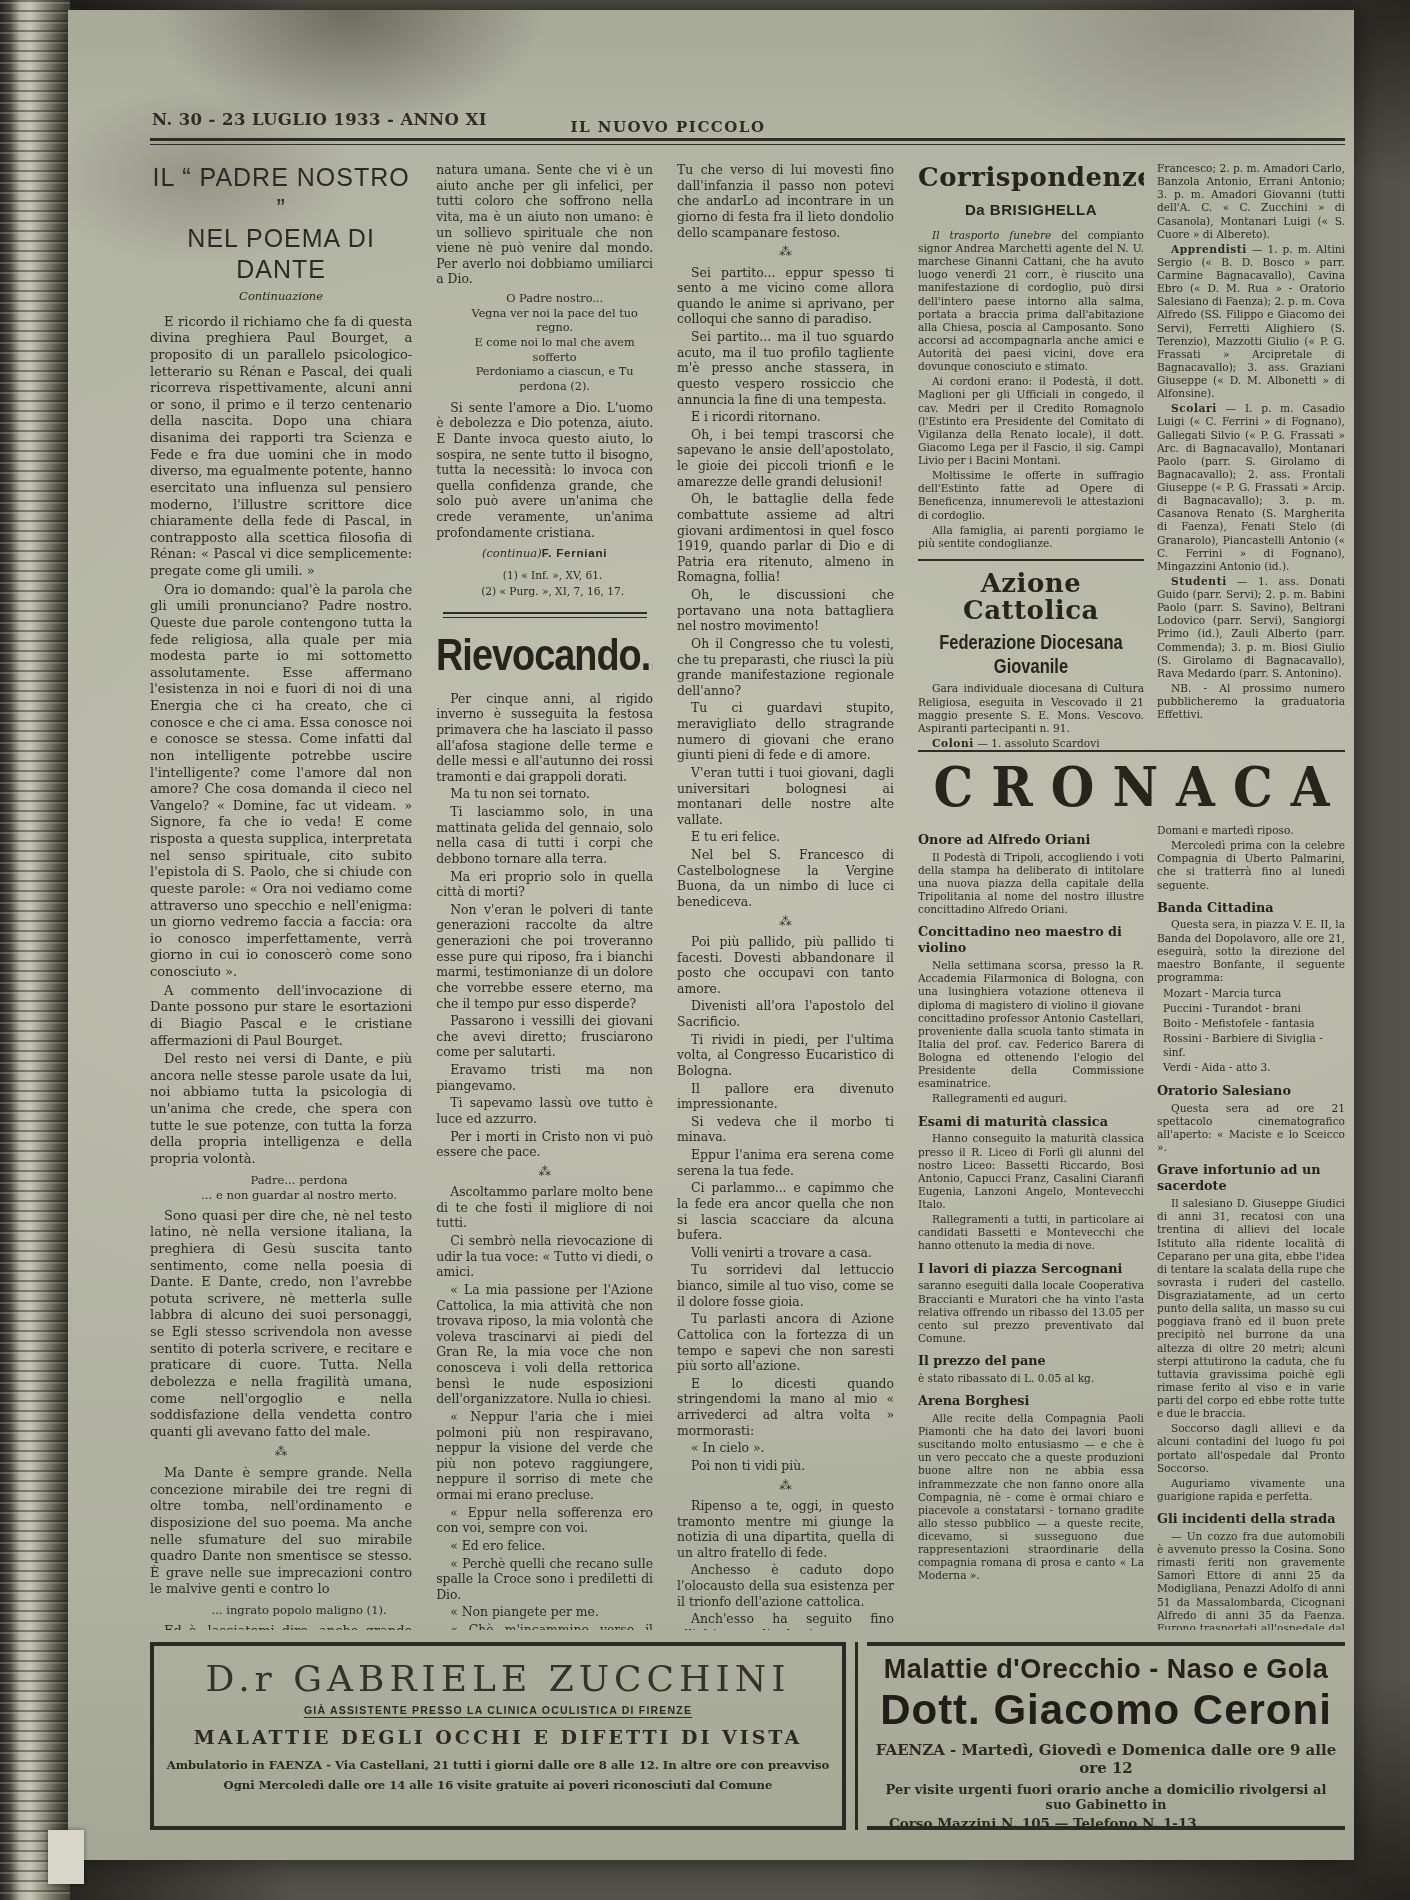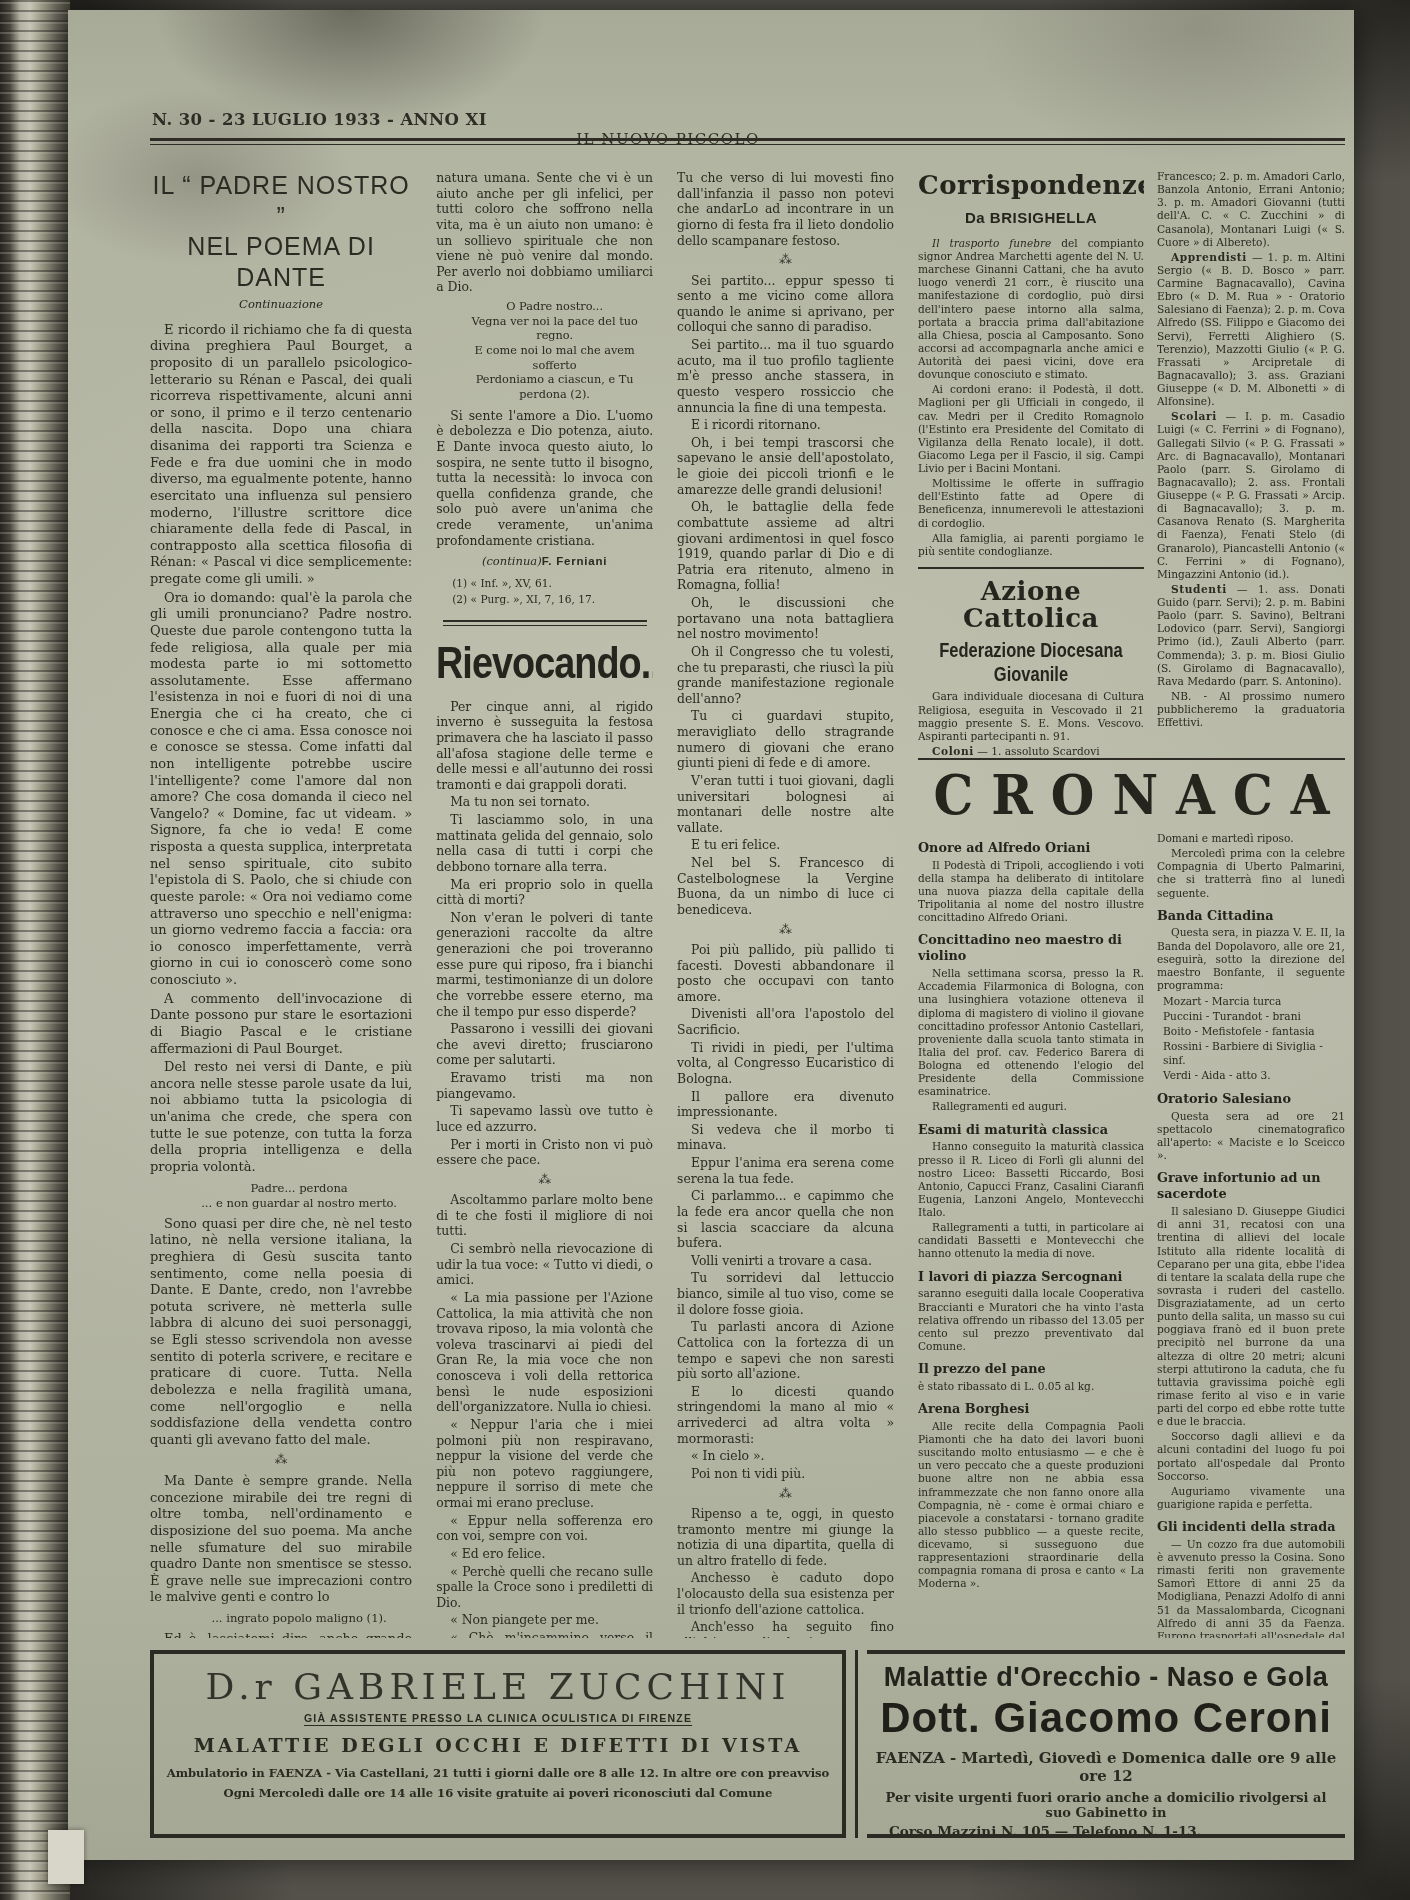--- a/index.html
+++ b/index.html
@@ -29,7 +29,7 @@
   
   .hd{position:relative;height:142px}
   .dateline{position:absolute;left:2px;top:100px;font-weight:bold;font-size:16.5px;letter-spacing:.4px;color:#2e2c24}
-  .mast{position:absolute;left:518px;transform:translateX(-50%);top:120px;font-weight:normal;font-size:15px;letter-spacing:1.5px;color:#2e2c24;white-space:nowrap}
+  .mast{position:absolute;left:518px;transform:translateX(-50%);top:108px;font-weight:bold;font-size:15px;letter-spacing:1.5px;color:#2e2c24;white-space:nowrap}
   .hrule{position:absolute;left:0;right:0;top:128px;border-top:3px solid #2e2c24}
   .hrule2{position:absolute;left:0;right:0;top:134px;border-top:1px solid #2e2c24}
   

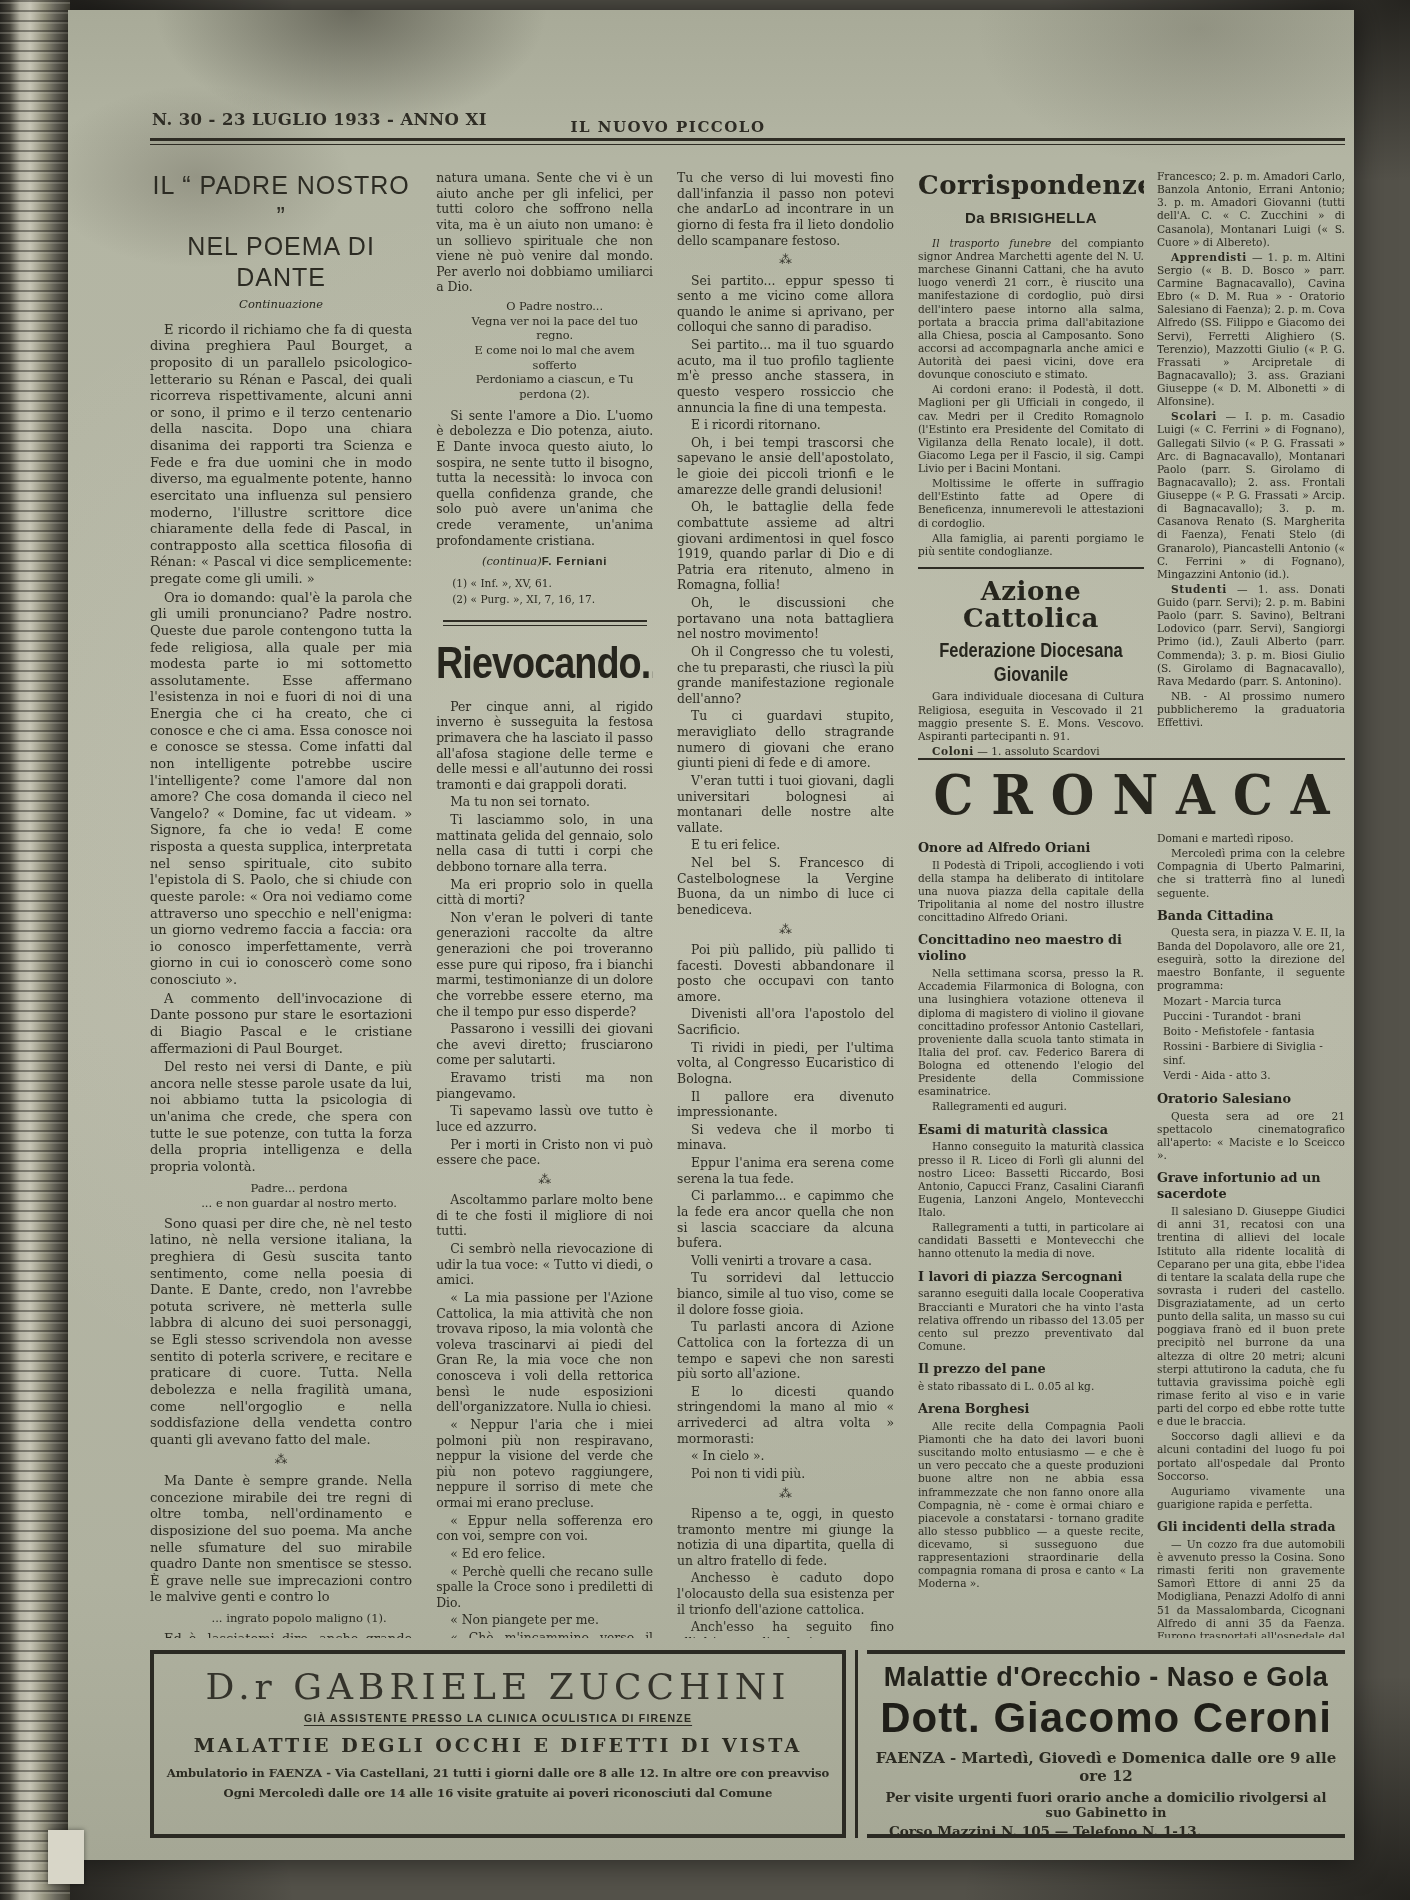--- a/index.html
+++ b/index.html
@@ -33,7 +33,7 @@
   .hrule{position:absolute;left:0;right:0;top:128px;border-top:3px solid #2e2c24}
   .hrule2{position:absolute;left:0;right:0;top:134px;border-top:1px solid #2e2c24}
   
-  .content{display:flex;gap:24px;height:1468px;overflow:hidden;margin-top:18px}
+  .content{display:flex;gap:24px;height:1468px;overflow:hidden;margin-top:10px}
   .c{overflow:hidden;text-align:justify;hyphens:auto}
   .c1{width:272px;font-size:13px;line-height:1.28}
   .c2,.c3{width:225px;font-size:12.4px;line-height:1.26}

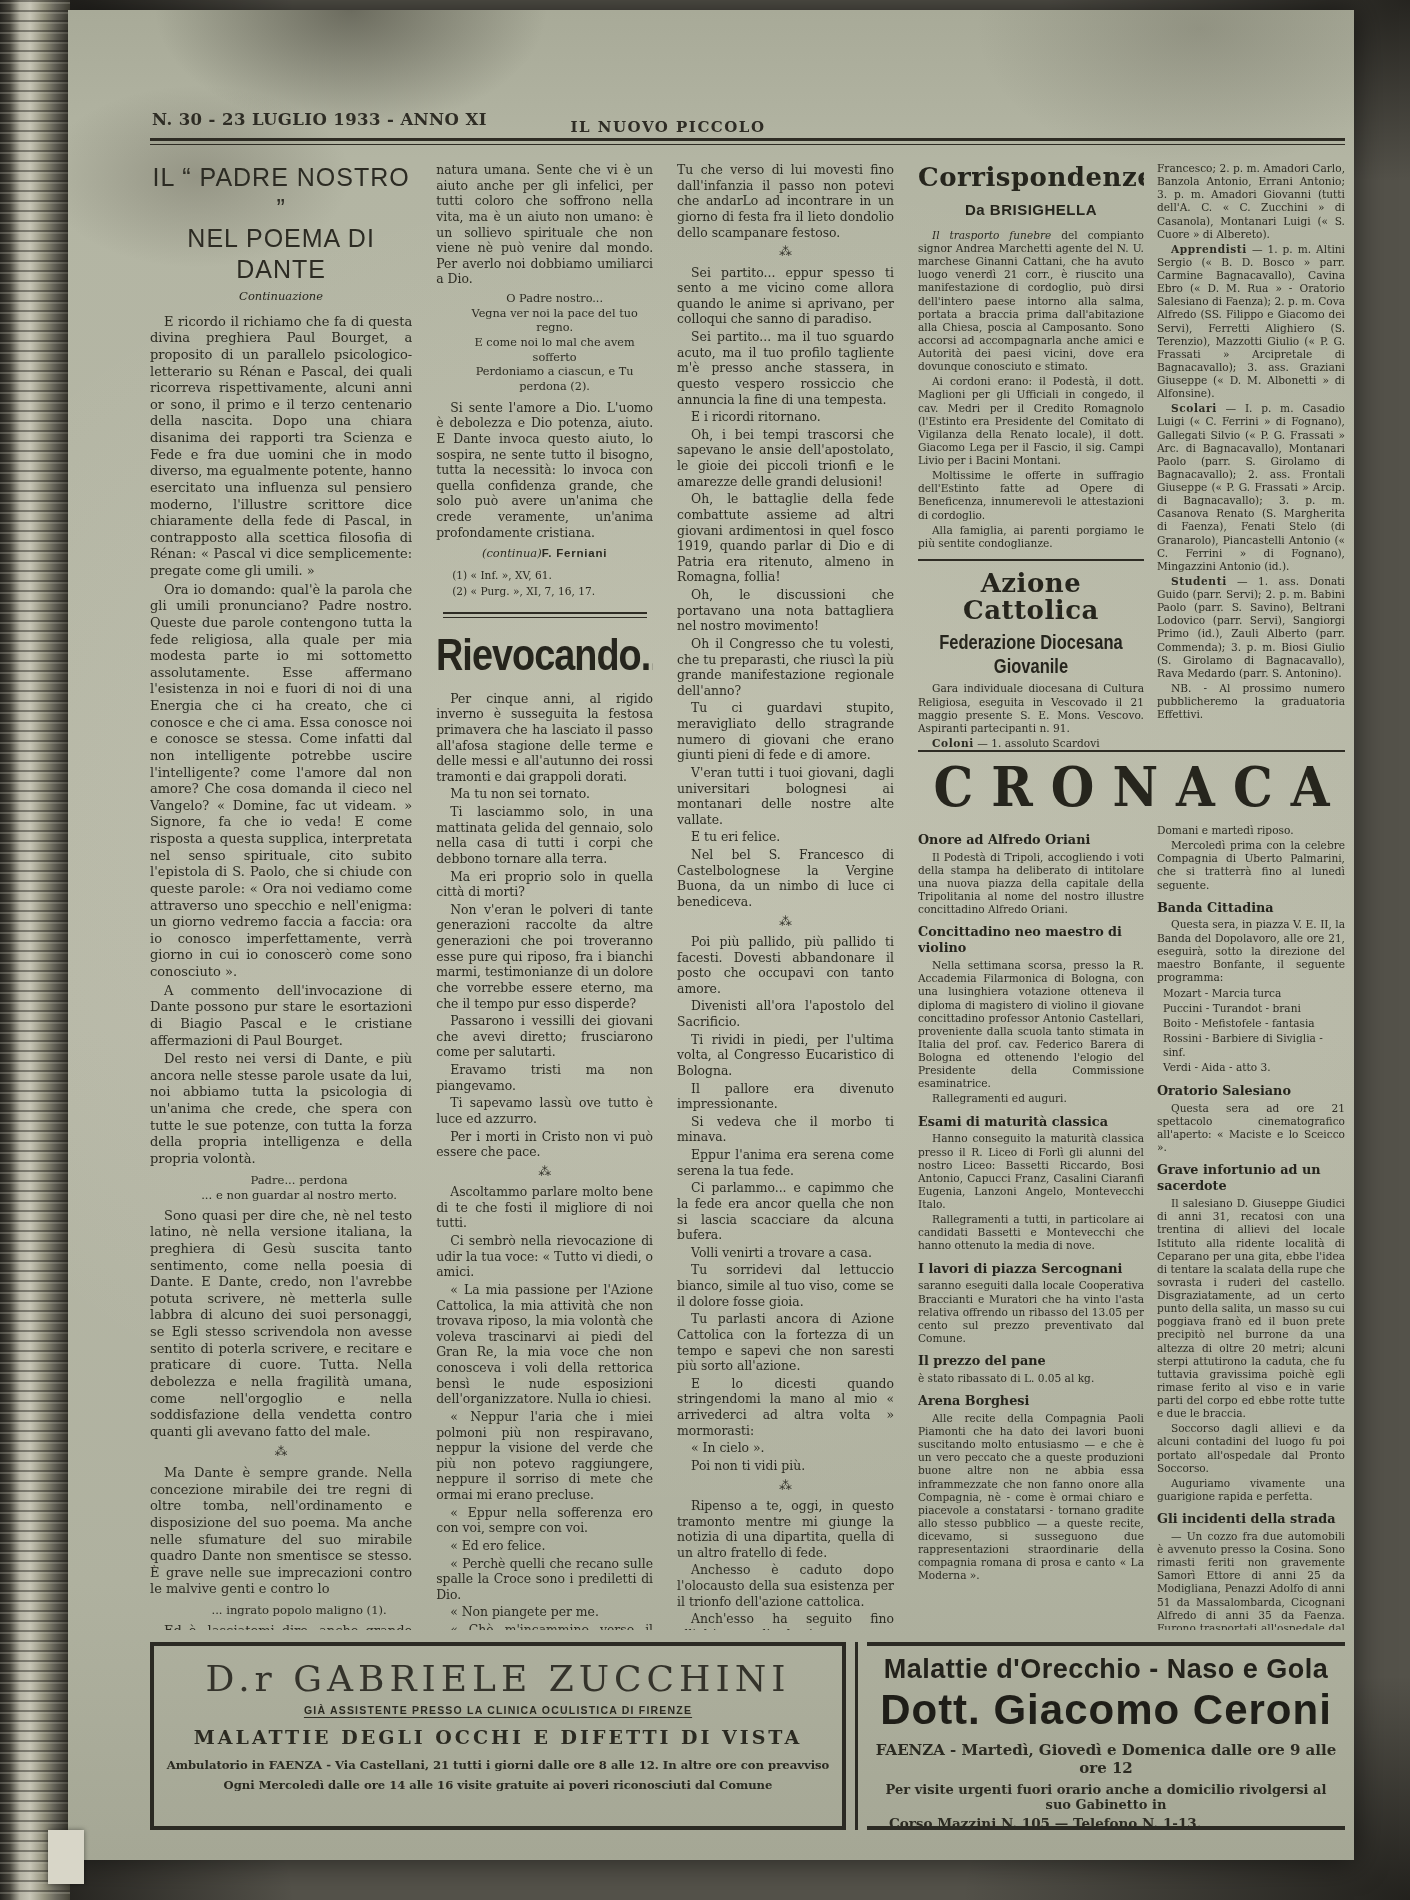--- a/index.html
+++ b/index.html
@@ -61,7 +61,7 @@
   .h.news{text-align:left;font-size:12.8px;margin:8px 0 3px}
   .verse{font-size:11.3px;line-height:1.3;padding-left:20px;margin:5px 0;text-align:center}
   .c1 .verse{padding-left:36px;font-size:11.6px}
-  .notes{font-size:10.6px;line-height:1.5;padding-left:16px;margin:7px 0 6px;text-align:left}
+  .notes{font-size:10.6px;line-height:1.5;padding-left:16px;margin:7px 0 6px;text-align:center}
   .split{display:flex;justify-content:center;margin:6px 2px 2px}
   .split .sl{font-style:italic;font-size:11.5px}
   .split .sr{font-weight:bold;font-size:11.5px;font-family:"Liberation Sans",sans-serif;letter-spacing:.8px}

